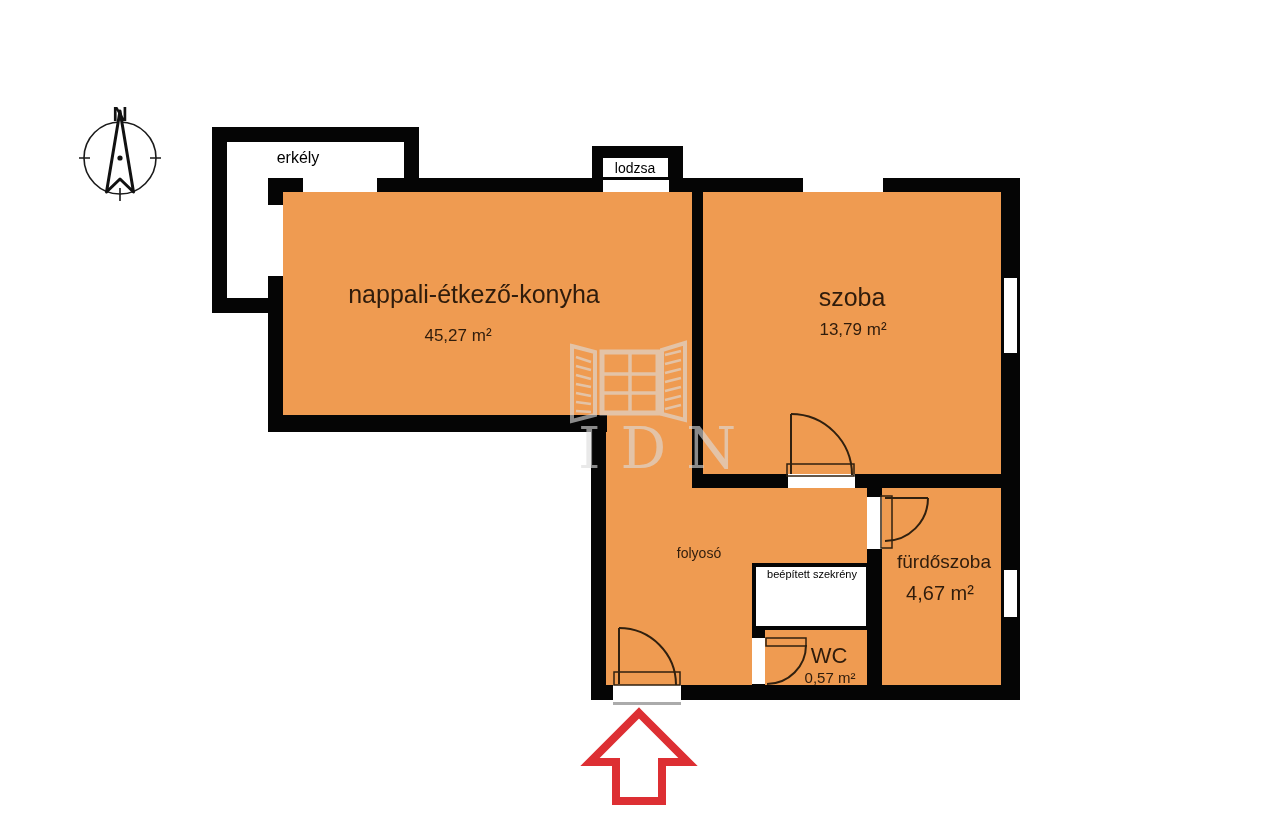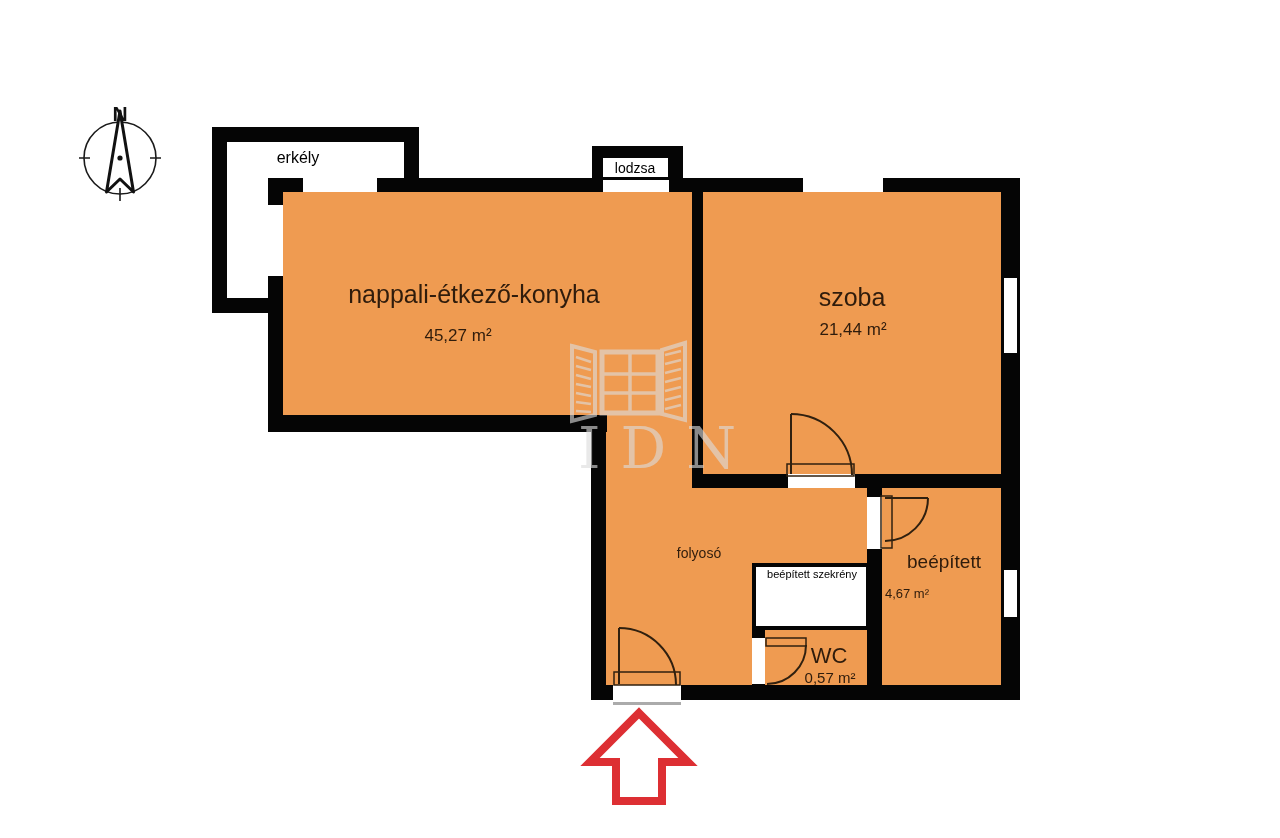--- a/index.html
+++ b/index.html
@@ -112,7 +112,7 @@
   <div class="lbl" style="left:458px;top:335px;font-size:17px">45,27 m²</div>
 
   <div class="lbl" style="left:852px;top:297px;font-size:25px">szoba</div>
-  <div class="lbl" style="left:853px;top:329px;font-size:17px">21,44 m²</div>
+  <div class="lbl" style="left:853px;top:329px;font-size:17px">13,79 m²</div>
 
   <div class="lbl" style="left:699px;top:553px;font-size:14px">folyosó</div>
 

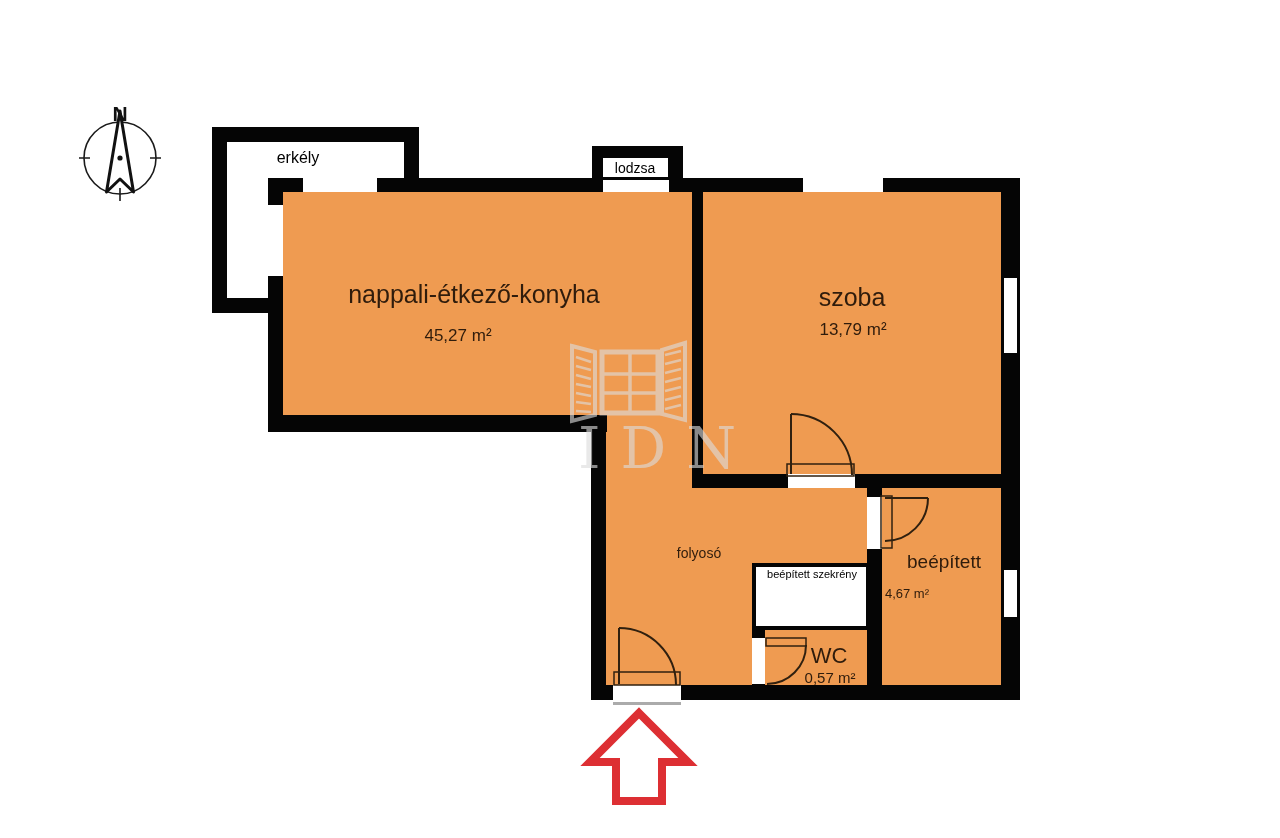--- a/index.html
+++ b/index.html
@@ -116,7 +116,7 @@
 
   <div class="lbl" style="left:699px;top:553px;font-size:14px">folyosó</div>
 
-  <div class="lbl" style="left:944px;top:561px;font-size:19px">beépített</div>
+  <div class="lbl" style="left:944px;top:561px;font-size:19px">fürdőszoba</div>
   <div class="lbl" style="left:907px;top:593px;font-size:13px">4,67 m²</div>
 
   <div class="lbl" style="left:829px;top:656px;font-size:22px">WC</div>

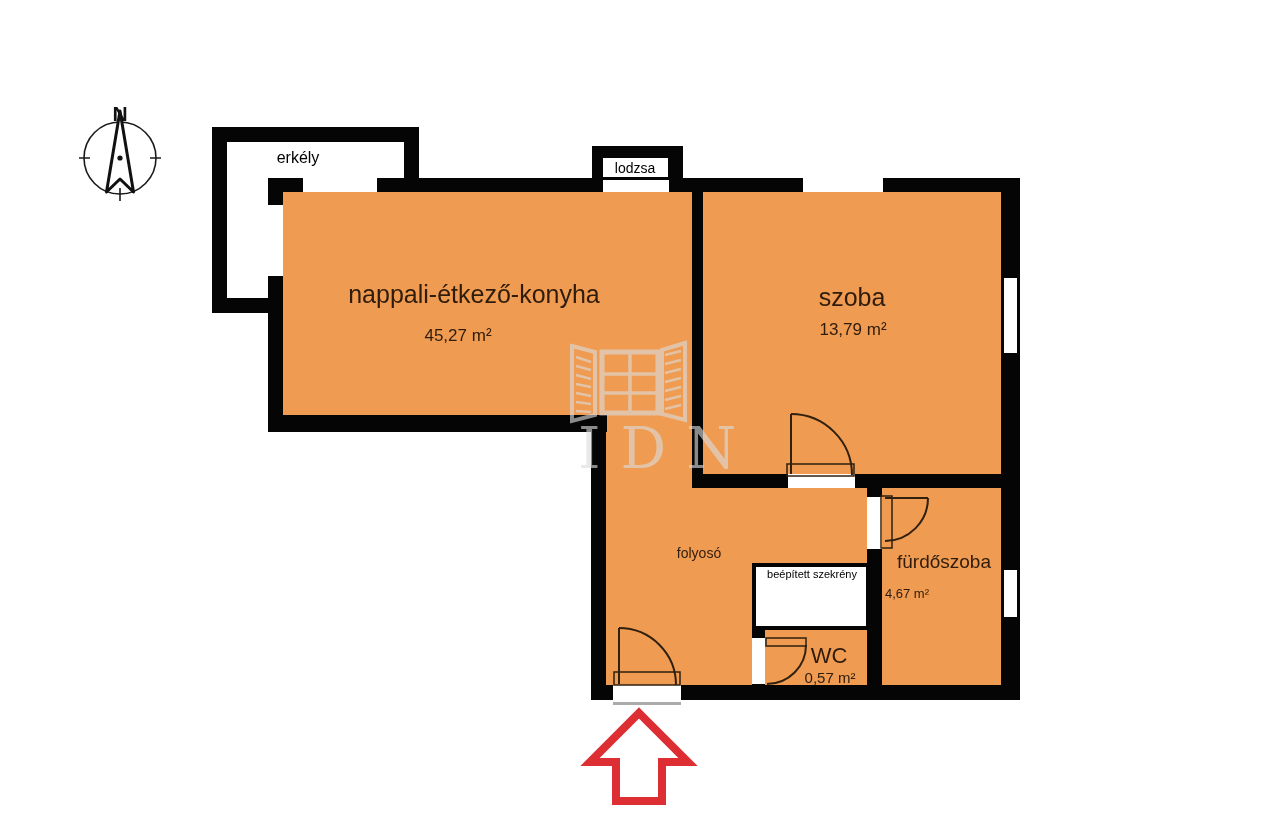--- a/index.html
+++ b/index.html
@@ -117,7 +117,7 @@
   <div class="lbl" style="left:699px;top:553px;font-size:14px">folyosó</div>
 
   <div class="lbl" style="left:944px;top:561px;font-size:19px">fürdőszoba</div>
-  <div class="lbl" style="left:907px;top:593px;font-size:13px">4,67 m²</div>
+  <div class="lbl" style="left:940px;top:593px;font-size:20px">4,67 m²</div>
 
   <div class="lbl" style="left:829px;top:656px;font-size:22px">WC</div>
   <div class="lbl" style="left:830px;top:677px;font-size:15px">0,57 m²</div>

